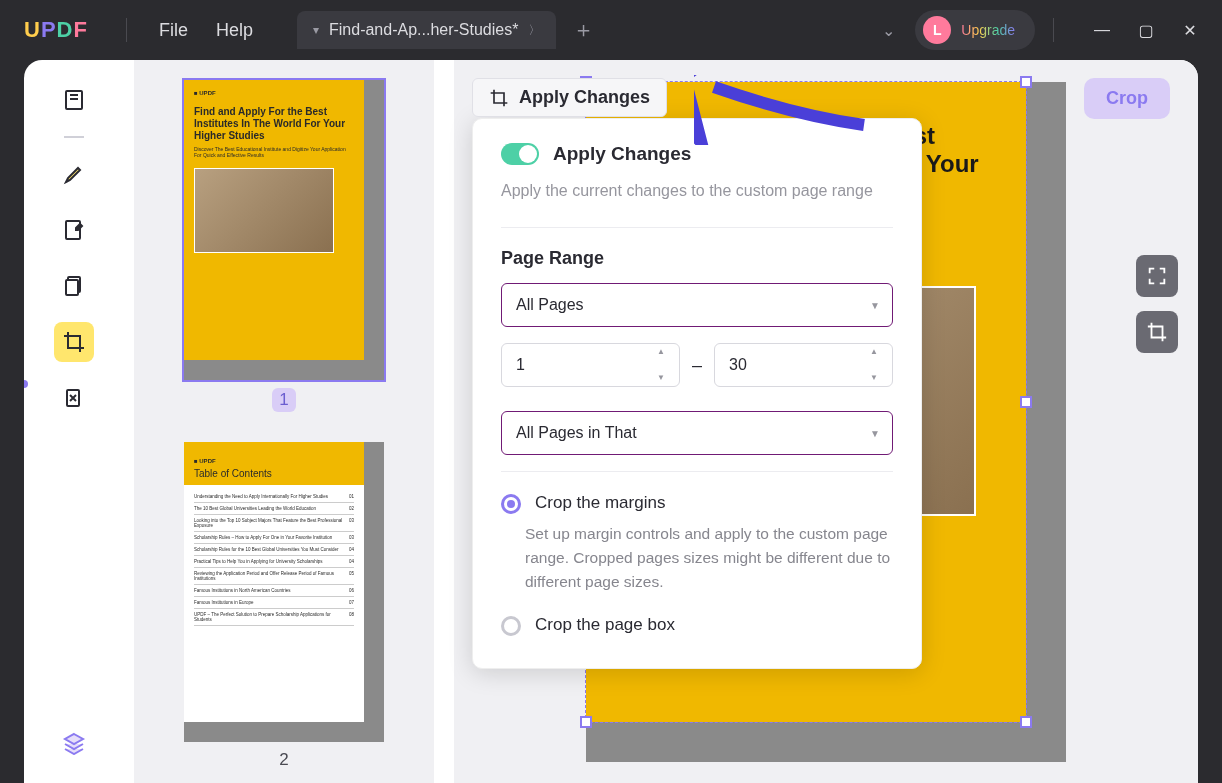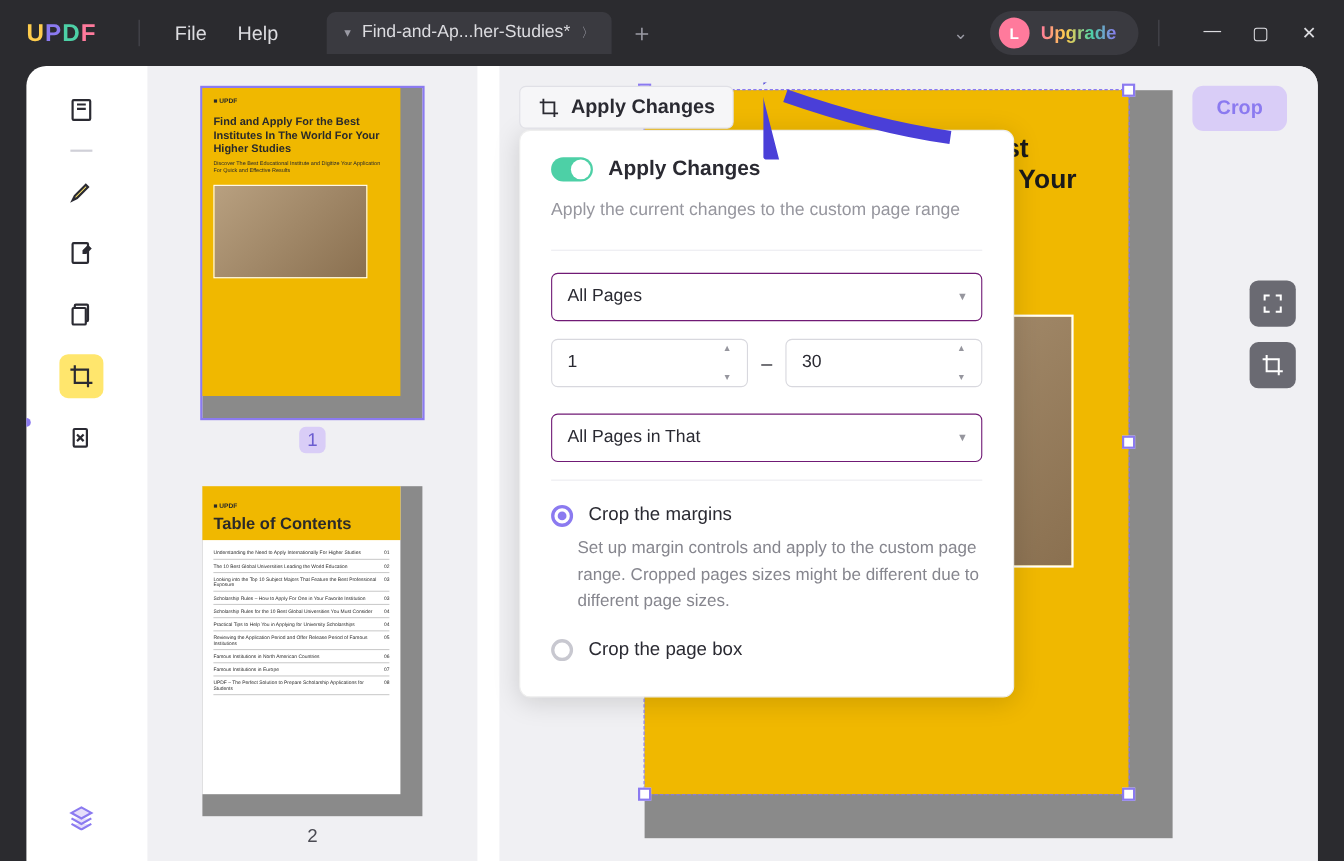--- a/index.html
+++ b/index.html
@@ -22,7 +22,7 @@
   .chevdown { color: #9a9aa4; font-size: 16px; margin: 0 20px; cursor: pointer; }
   .upgrade-pill { background: #3a3a40; border-radius: 22px; padding: 6px 20px 6px 8px; display: flex; align-items: center; gap: 10px; cursor: pointer; }
   .avatar { width: 28px; height: 28px; border-radius: 50%; background: #ff7a9c; color: #fff; display: flex; align-items: center; justify-content: center; font-size: 14px; font-weight: 600; }
-  .upgrade-text { font-size: 17px; font-weight: 700; background: linear-gradient(90deg, #ff7a9c, #ffcd4d, #4dd0a6, #8b7af0); -webkit-background-clip: text; -webkit-text-fill-color: transparent; }
+  .upgrade-text { font-size: 14px; font-weight: 400; background: linear-gradient(90deg, #ff7a9c, #ffcd4d, #4dd0a6, #8b7af0); -webkit-background-clip: text; -webkit-text-fill-color: transparent; }
   .win-controls { display: flex; gap: 24px; margin-left: 20px; margin-right: 10px; }
   .win-btn { color: #dcdce0; font-size: 16px; cursor: pointer; width: 20px; text-align: center; }
   

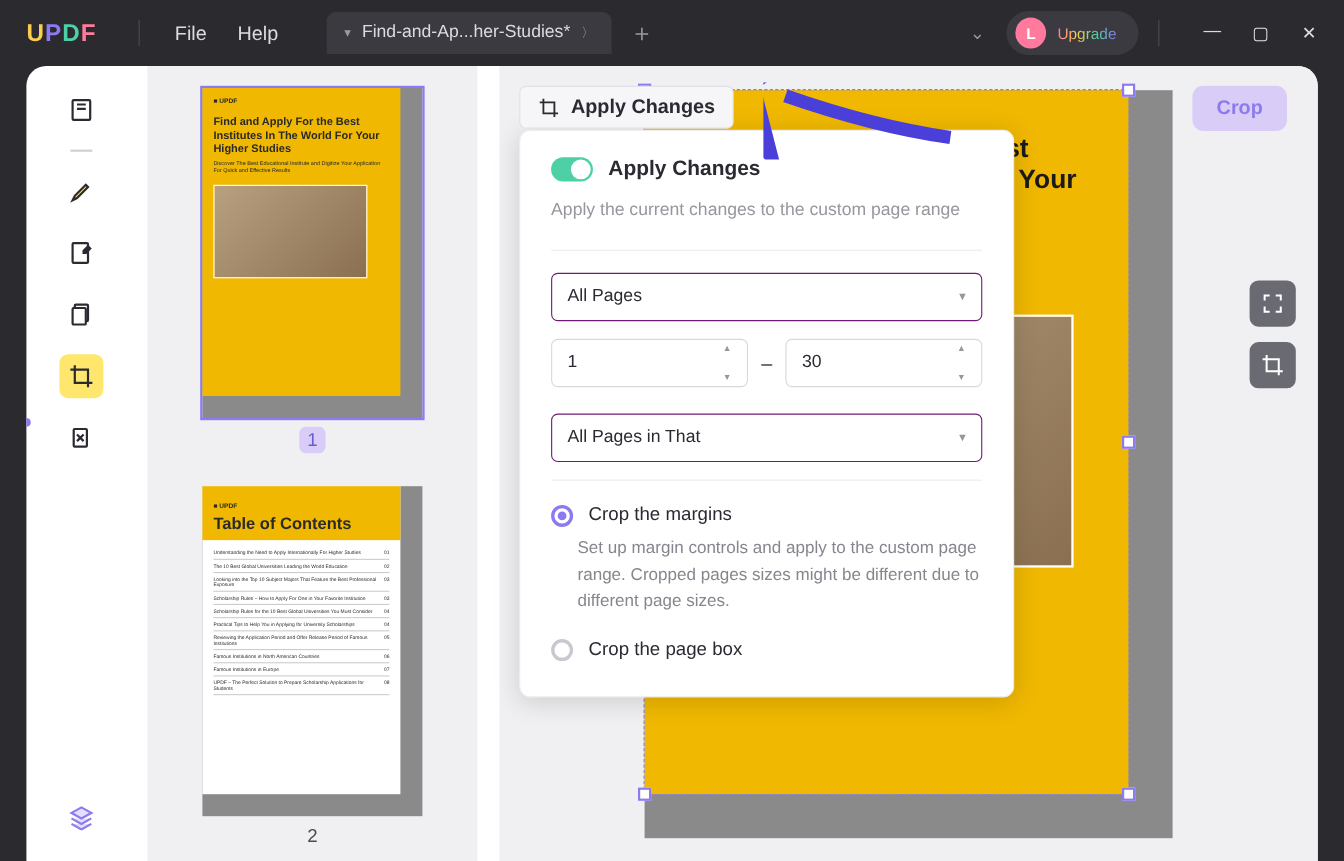--- a/index.html
+++ b/index.html
@@ -299,6 +299,7 @@
       <div class="panel-desc">Apply the current changes to the custom page range</div>
       <div class="panel-sep"></div>
 
+      <div class="panel-label">Page Range</div>
       <div class="select-box">
         <span>All Pages</span>
         <span class="select-caret">▼</span>

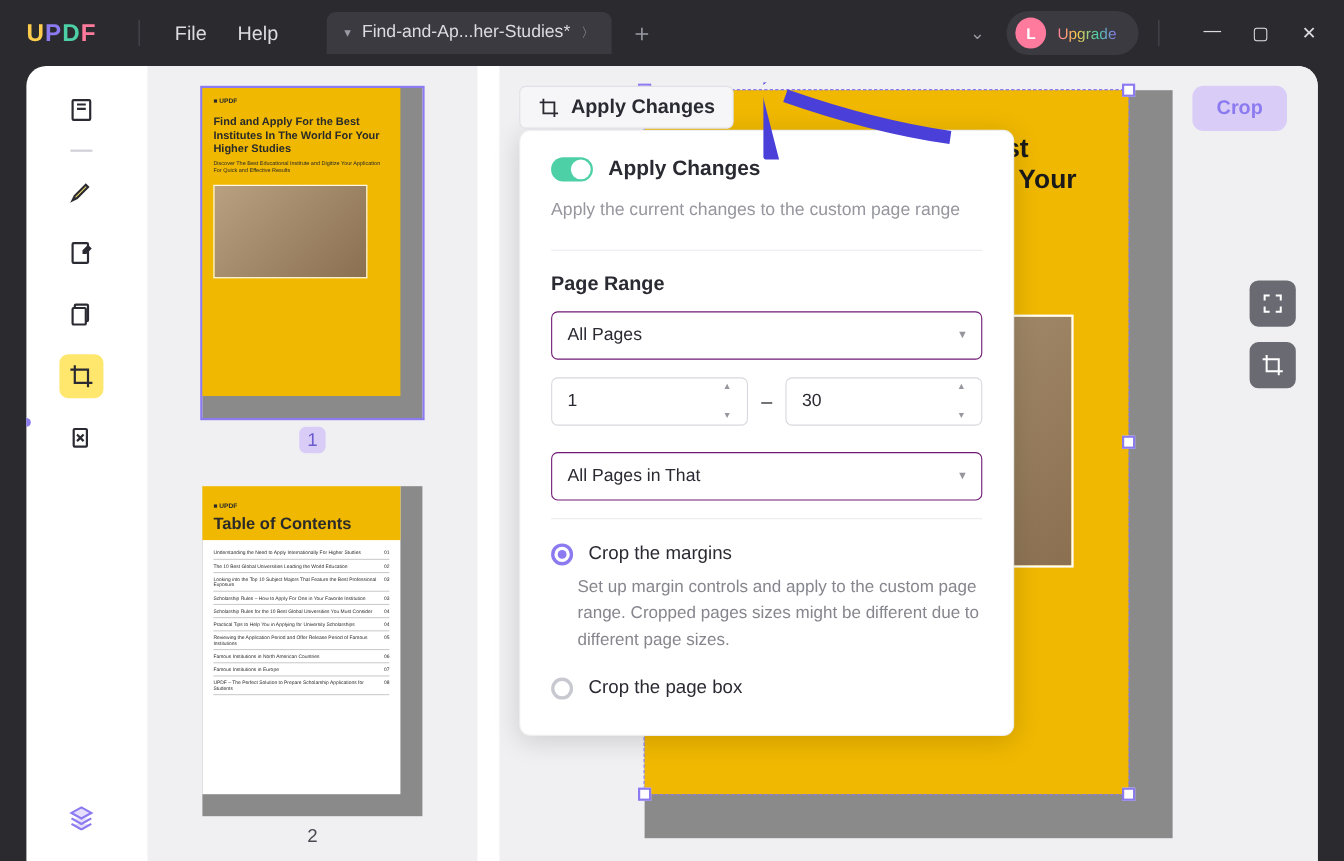--- a/index.html
+++ b/index.html
@@ -50,7 +50,7 @@
   .thumb-title { font-size: 10px; font-weight: 800; color: #2a2a2a; margin-top: 10px; line-height: 1.2; }
   .thumb-sub { font-size: 5px; color: #2a2a2a; margin-top: 4px; }
   .thumb-photo { width: 140px; height: 85px; background: linear-gradient(135deg,#b8a080,#8a7050); margin-top: 10px; border:1px solid #fff; }
-  .toc-title { font-size: 15px; font-weight: 700; color: #2a2a2a; margin-top: 4px; }
+  .toc-title { font-size: 10px; font-weight: 400; color: #2a2a2a; margin-top: 4px; }
   .toc-line { font-size: 4.5px; color: #2a2a2a; border-bottom: 1px solid #ccc; padding: 3px 0; display:flex; justify-content:space-between; }
   .thumb-num { text-align: center; margin-top: 8px; font-size: 17px; color: #4a4a52; }
   .thumb-num.active { background: #d9cdf7; width: 24px; height: 24px; border-radius: 6px; margin: 8px auto 0; line-height: 24px; color: #6b5dd0; }

